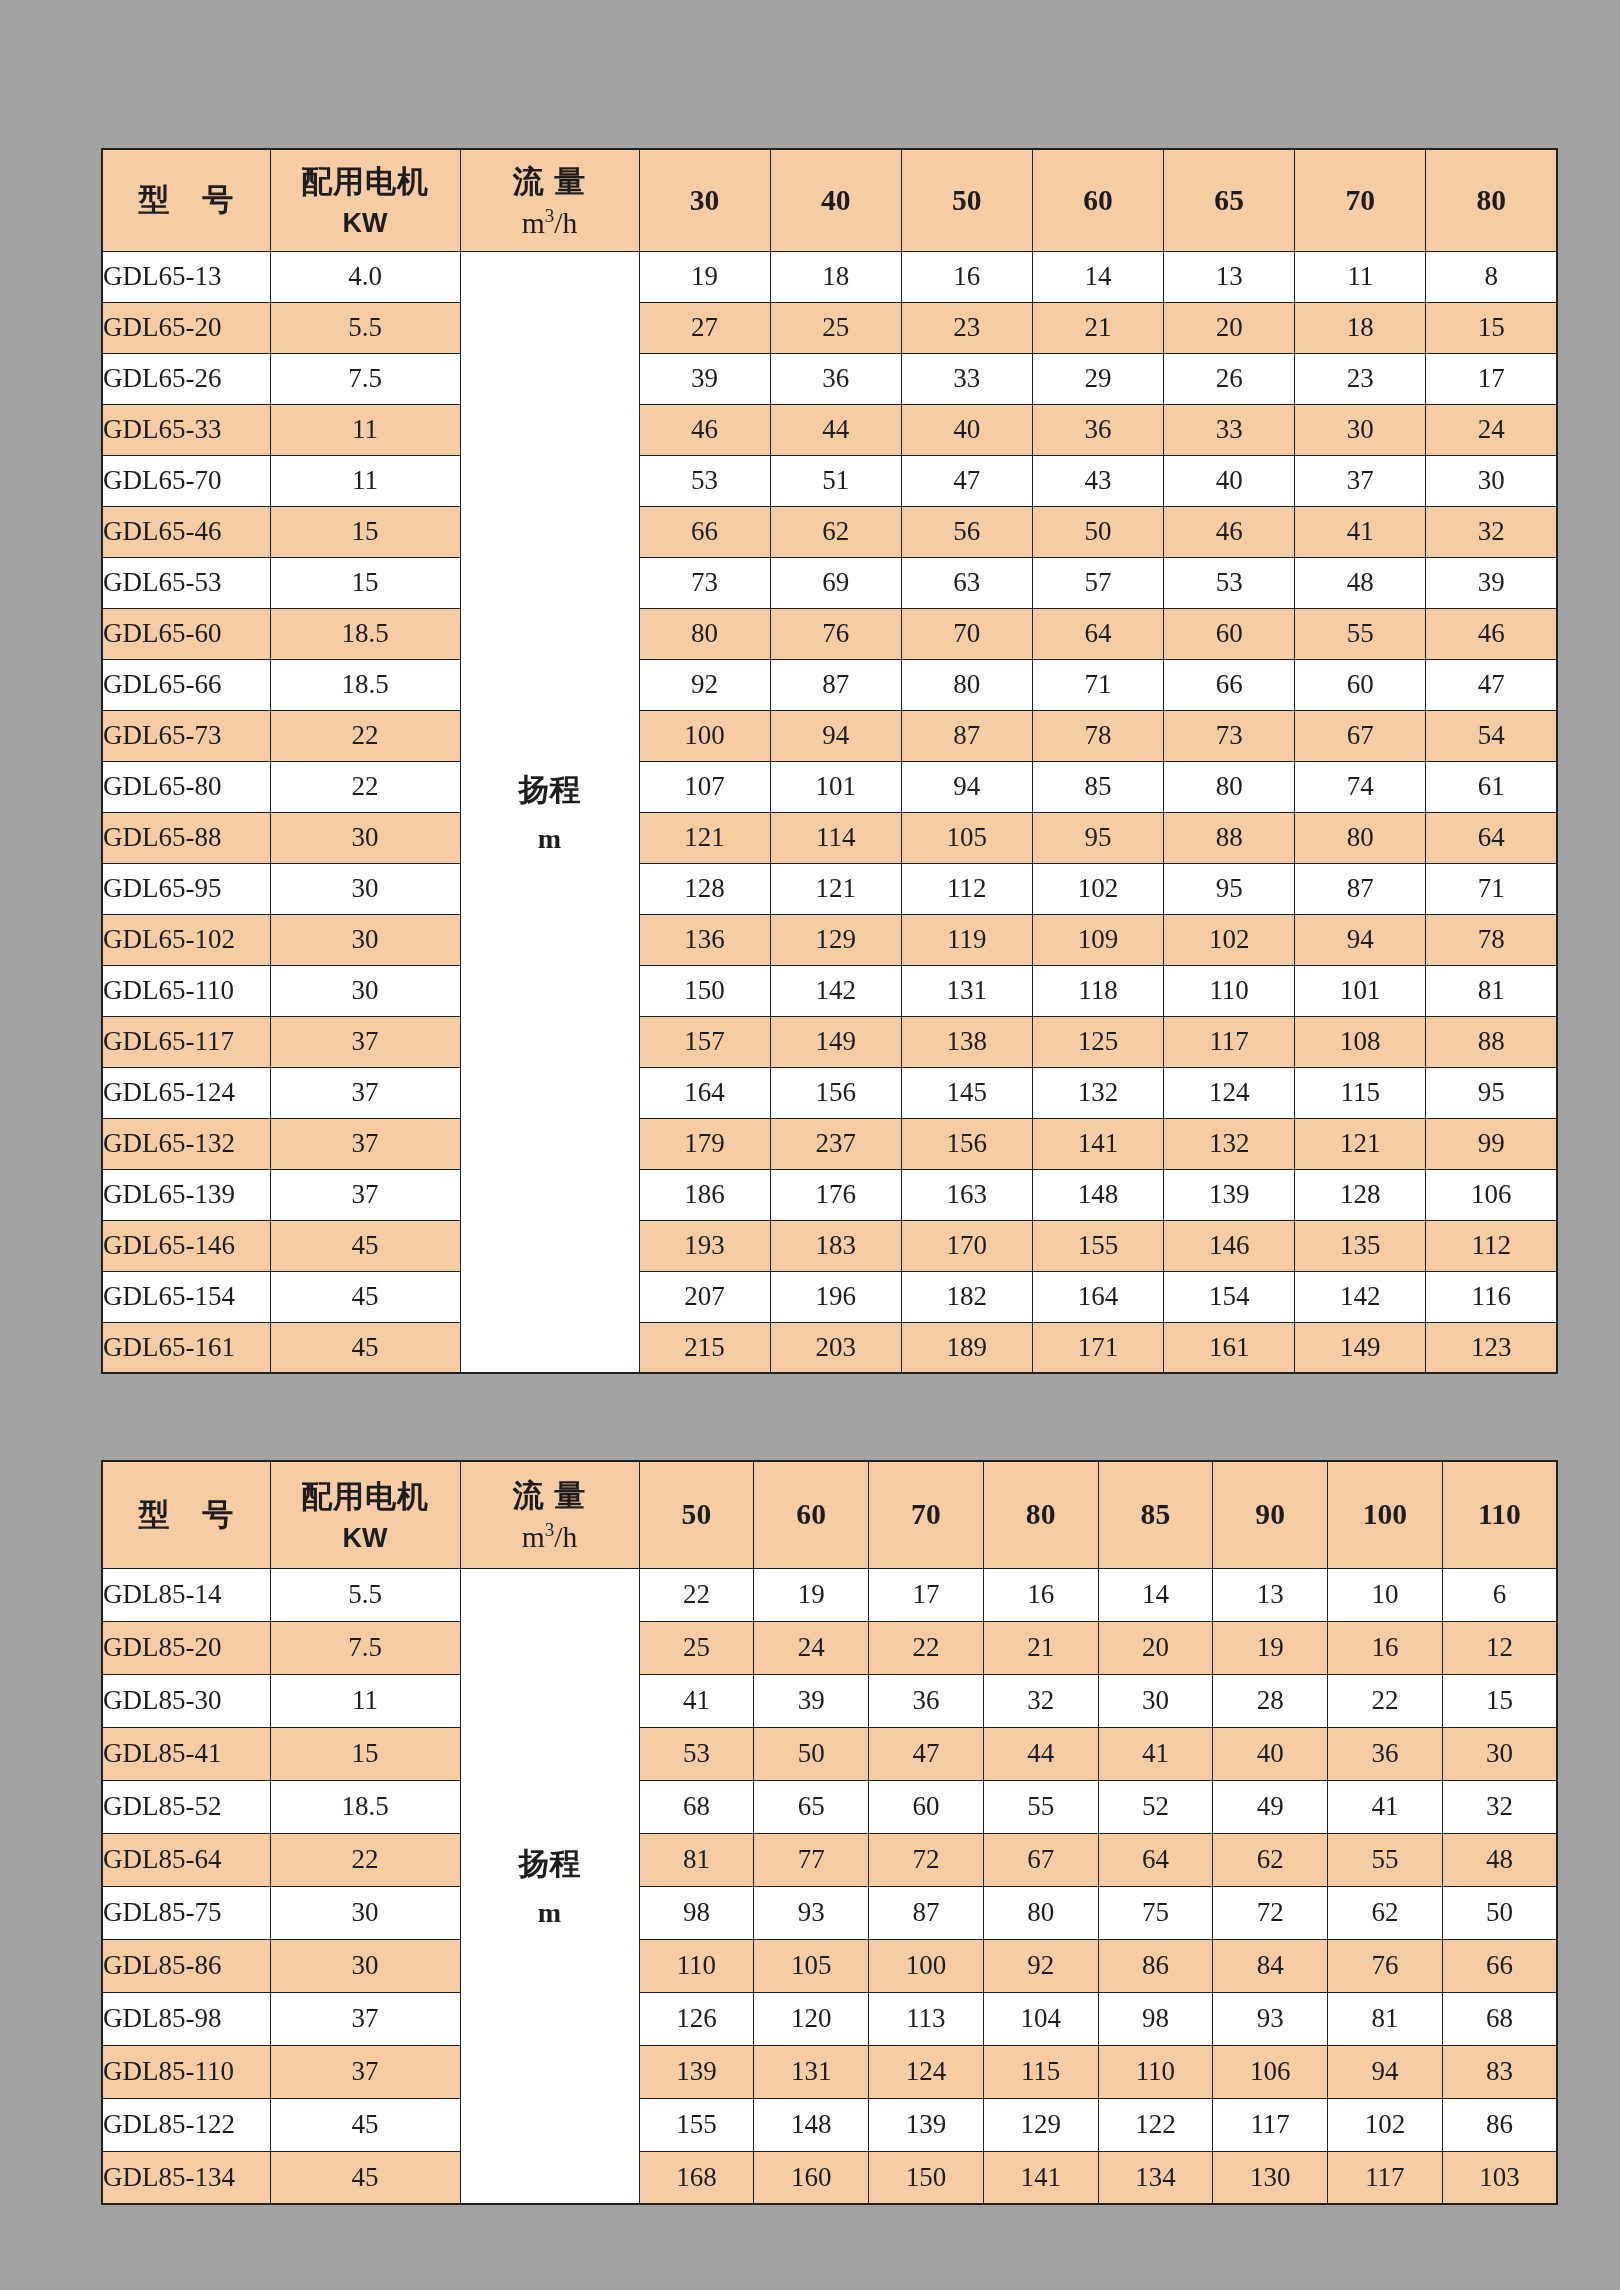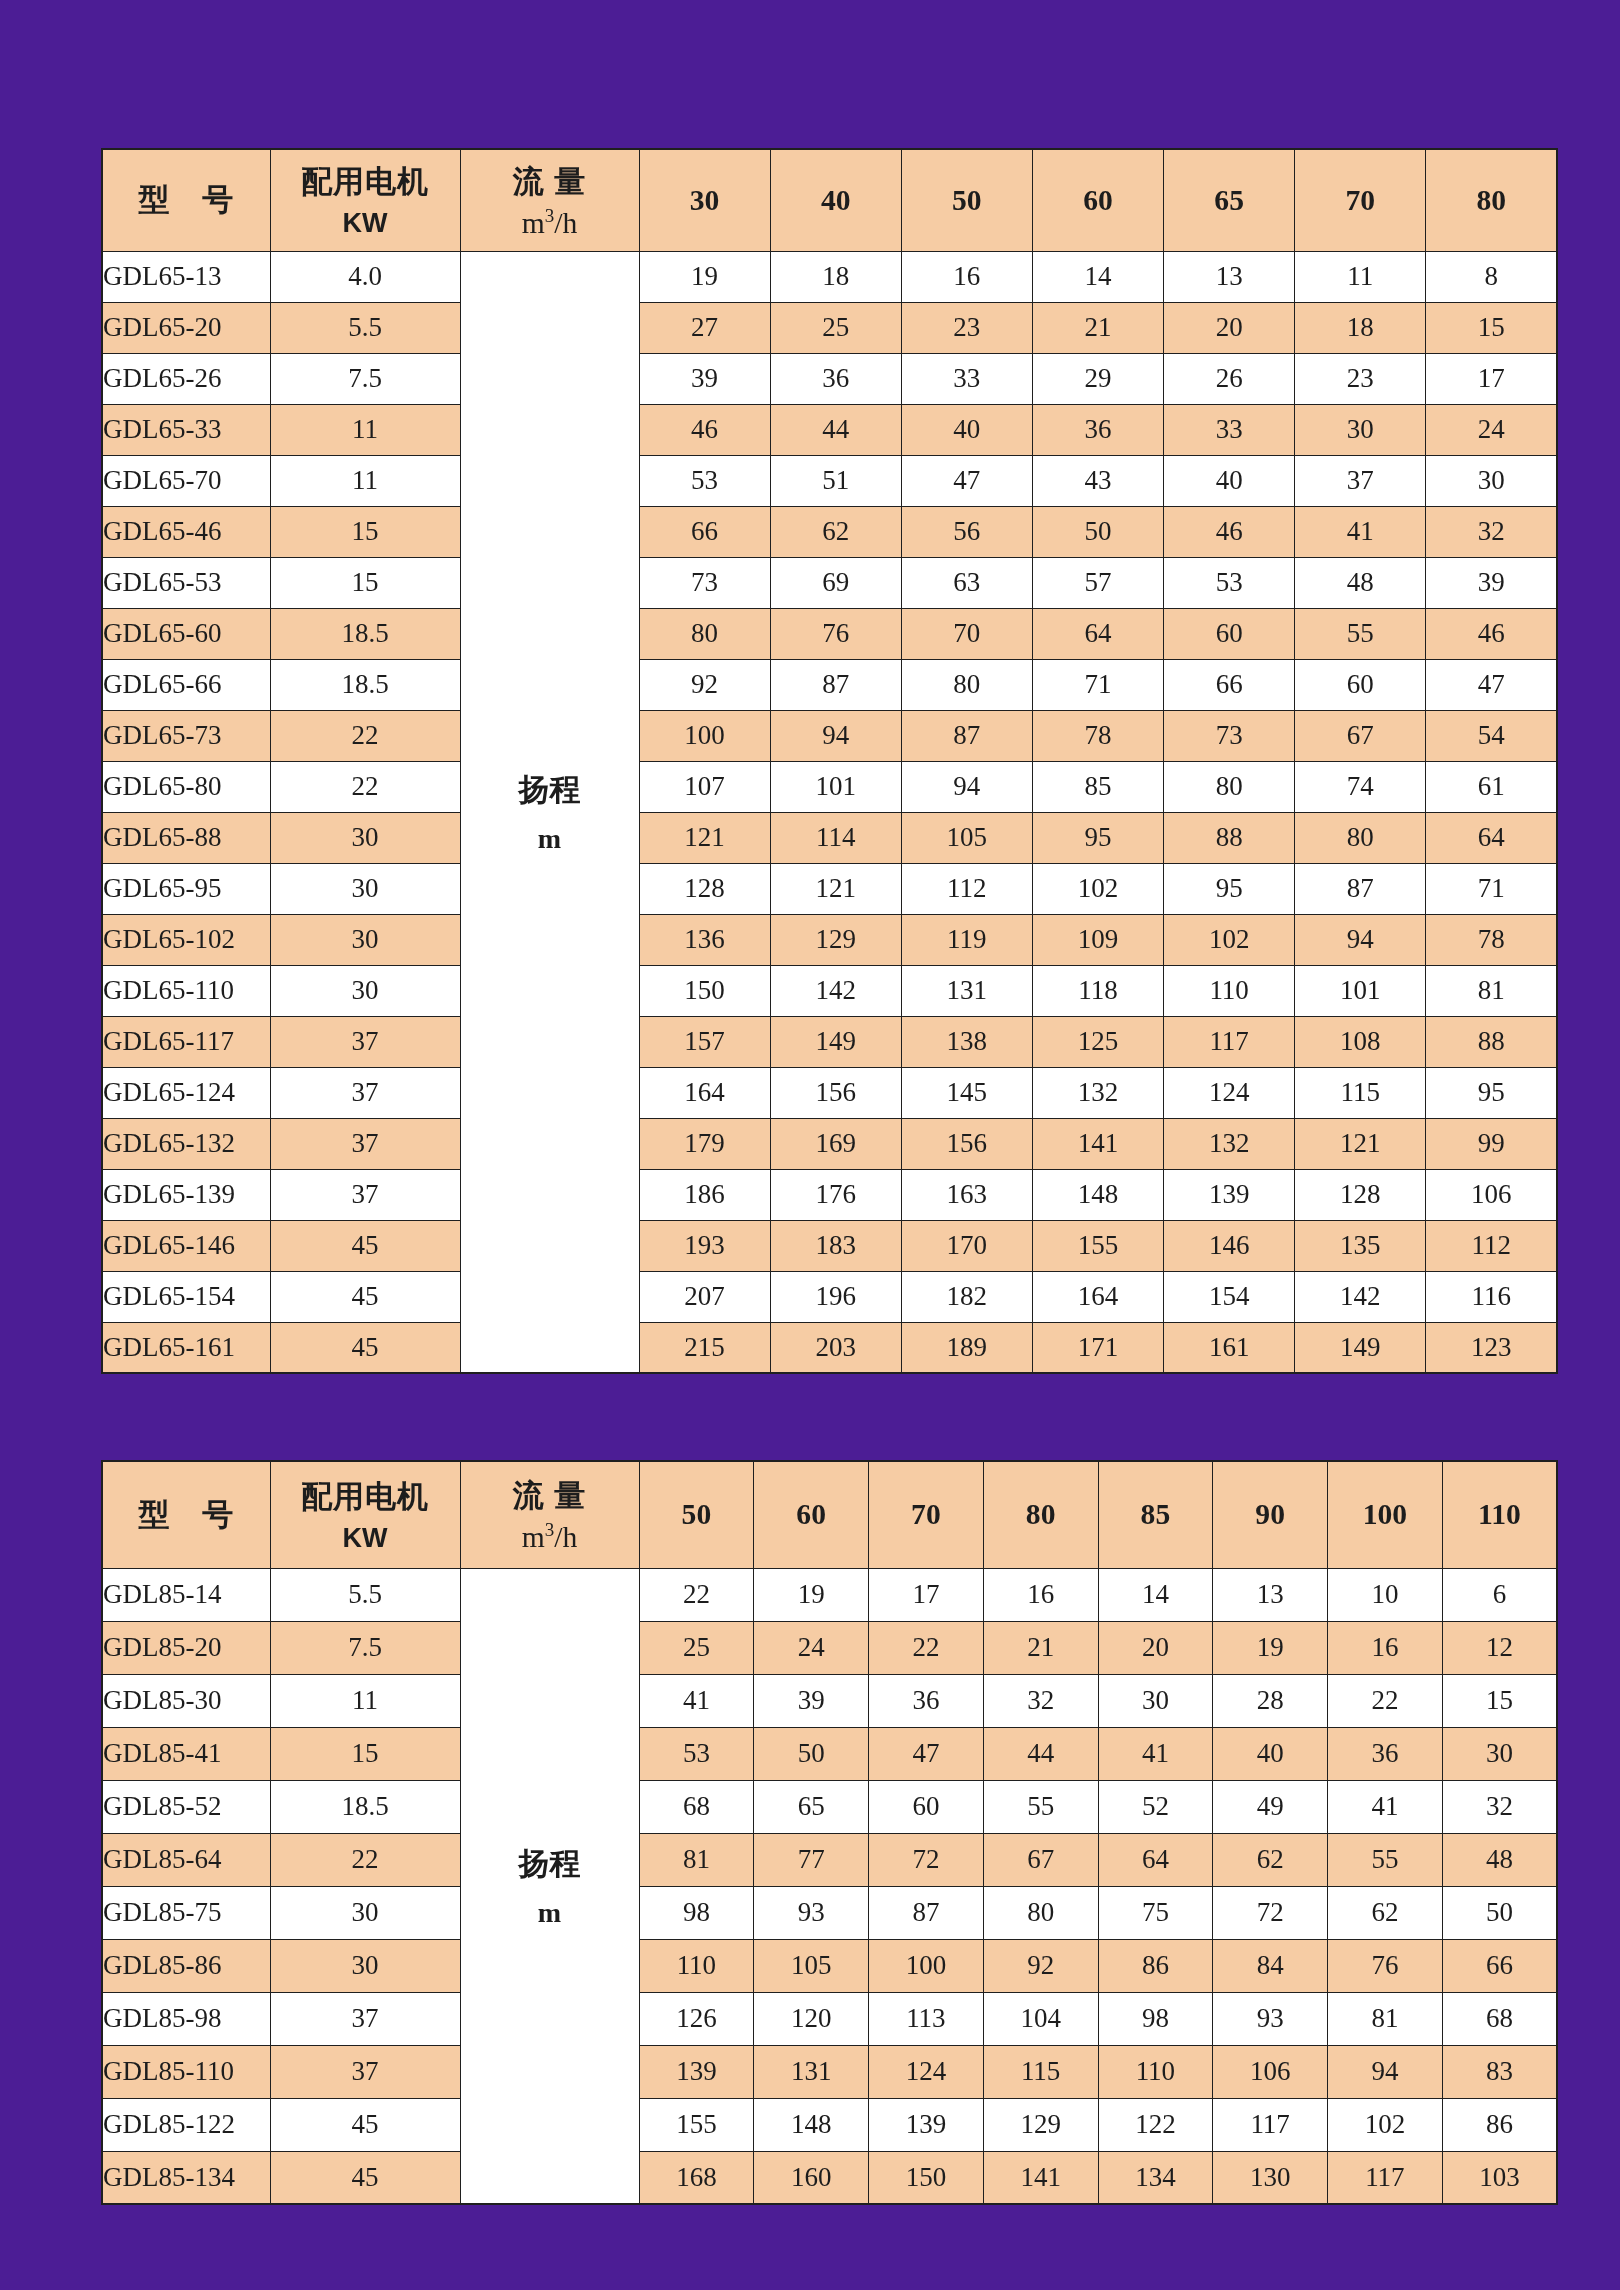--- a/index.html
+++ b/index.html
@@ -7,7 +7,7 @@
     position:relative;
     width:1620px;
     height:2291px;
-    background:#4c1d95;
+    background:#a3a3a3;
     overflow:hidden;
   }
   table.pump-table{

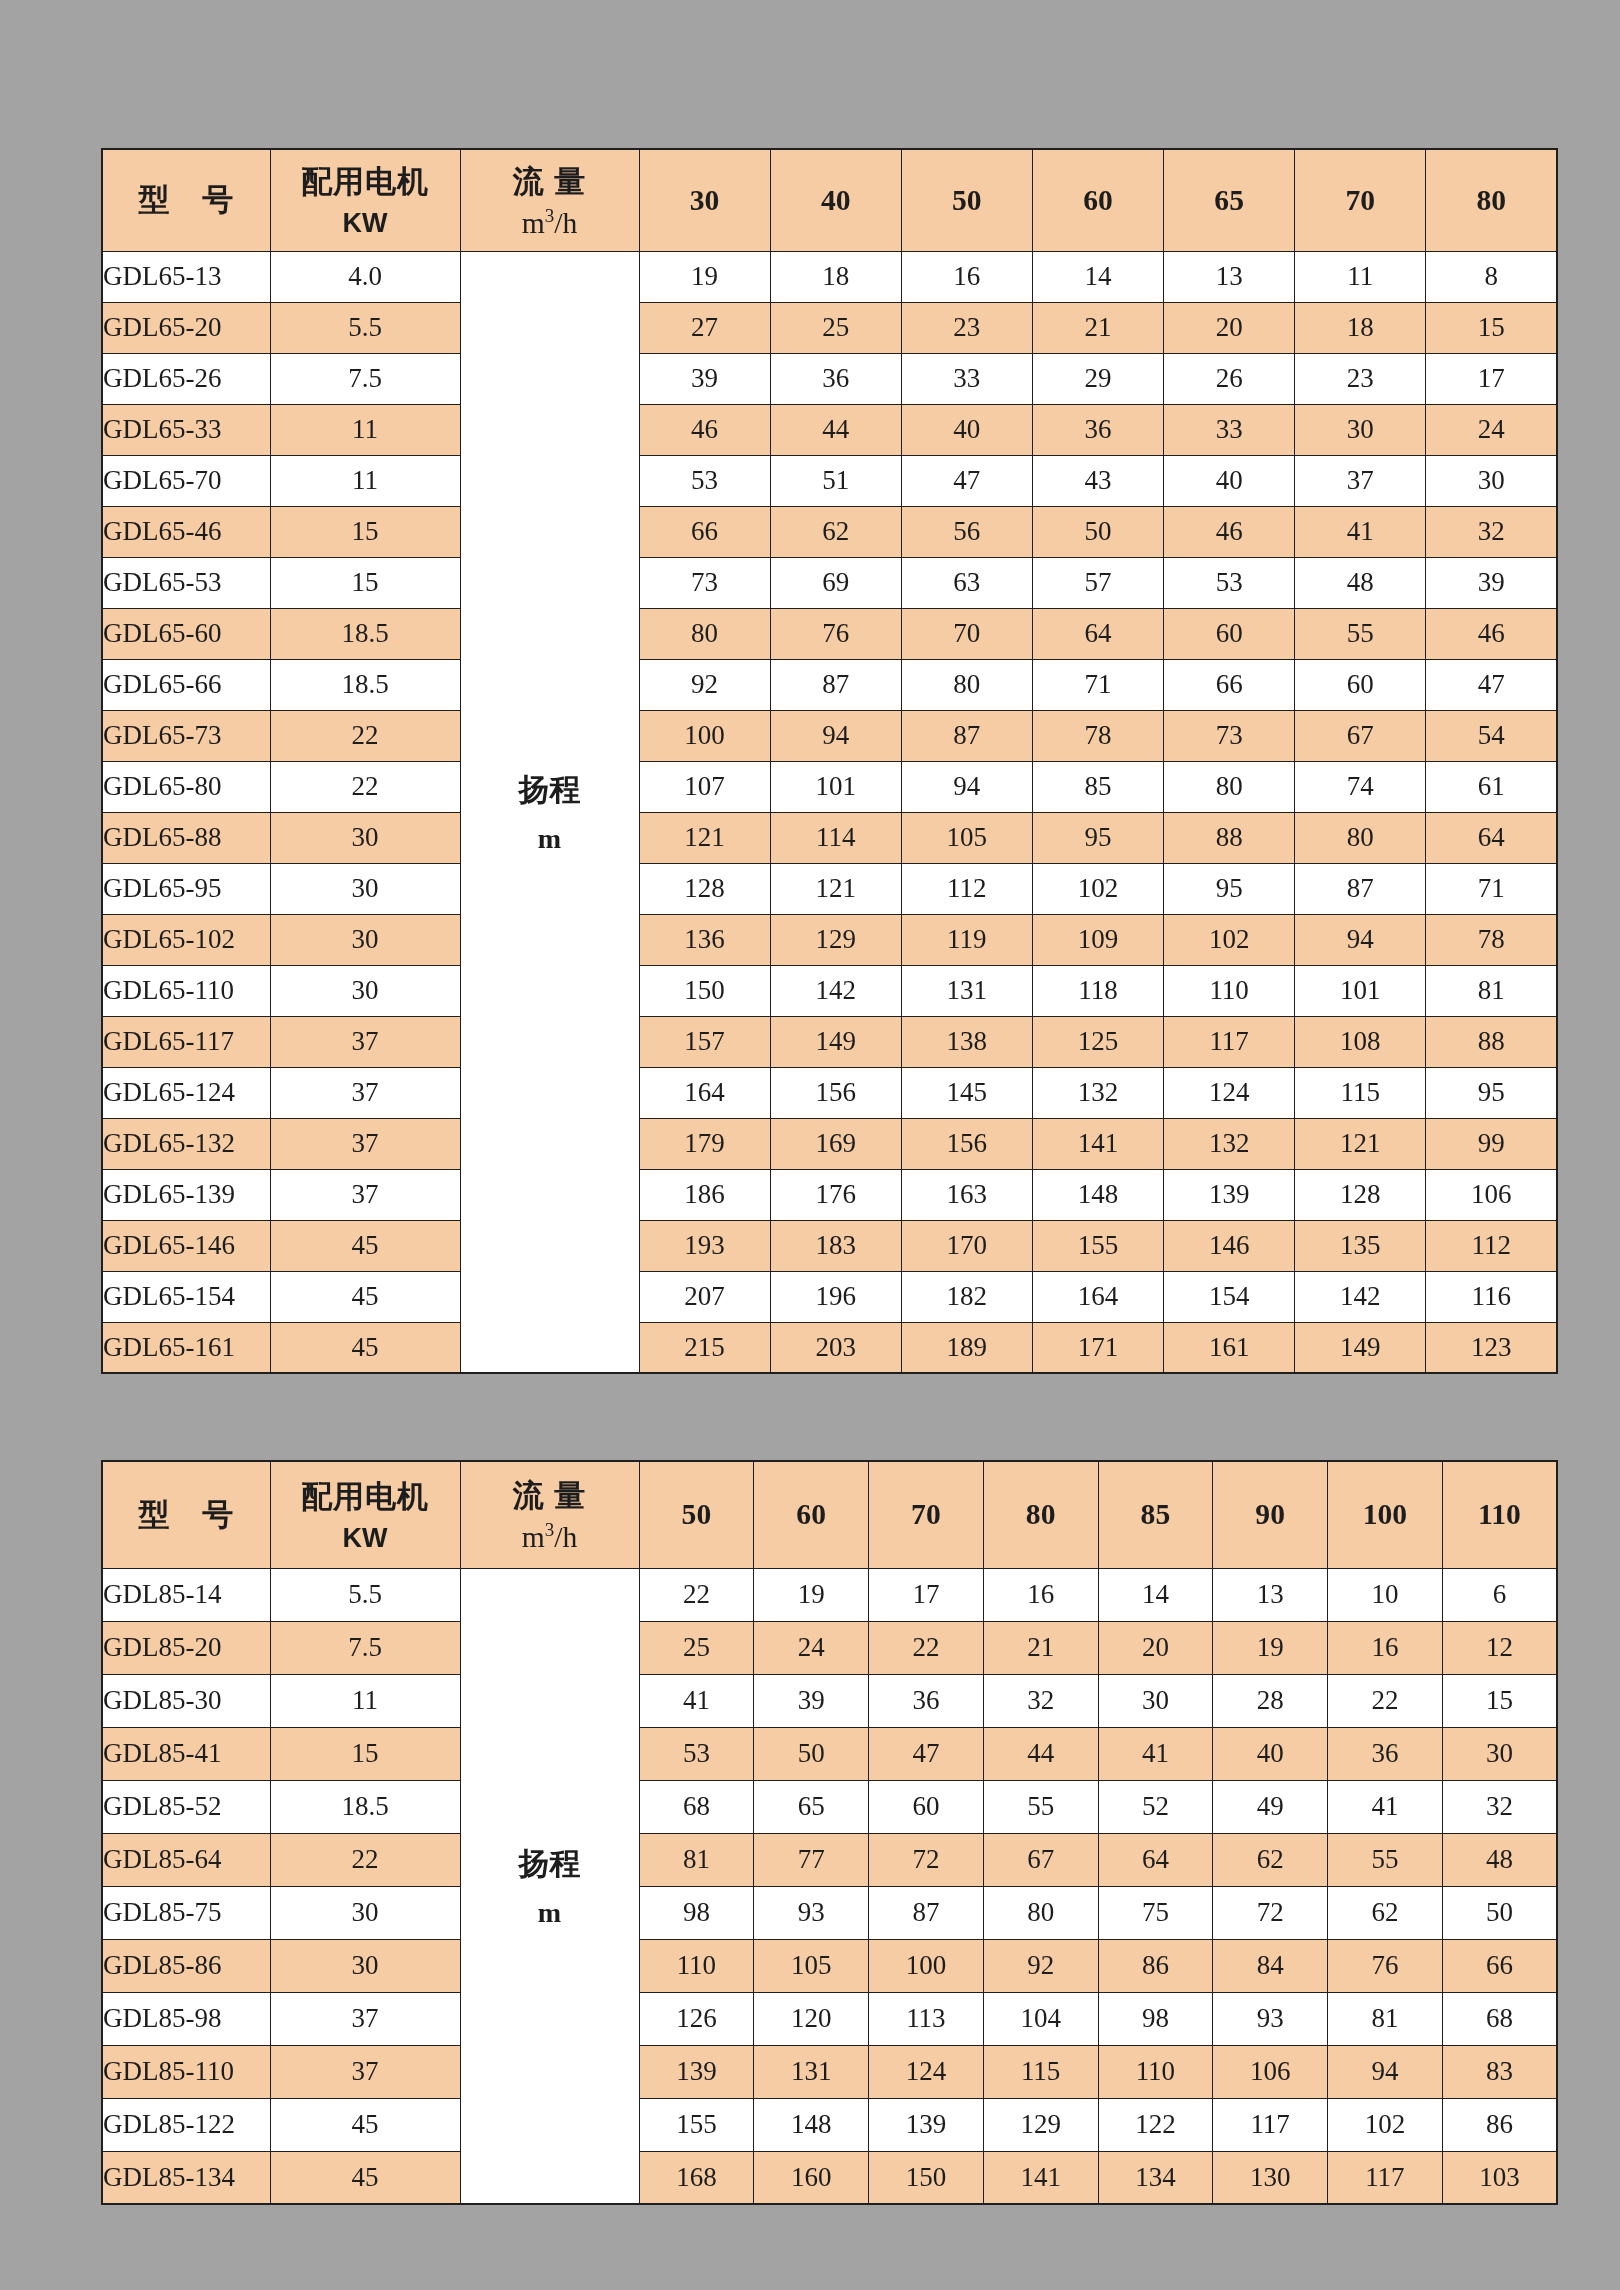--- a/index.html
+++ b/index.html
@@ -319,7 +319,7 @@
           <td class="model-cell">GDL65-132</td>
           <td class="kw-cell">37</td>
           <td class="val-cell">179</td>
-          <td class="val-cell">169</td>
+          <td class="val-cell">237</td>
           <td class="val-cell">156</td>
           <td class="val-cell">141</td>
           <td class="val-cell">132</td>

